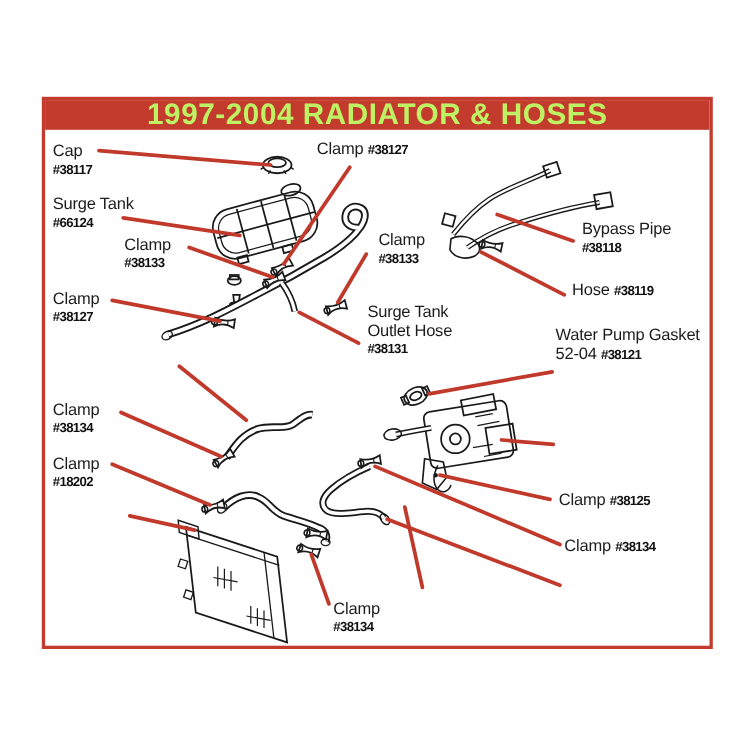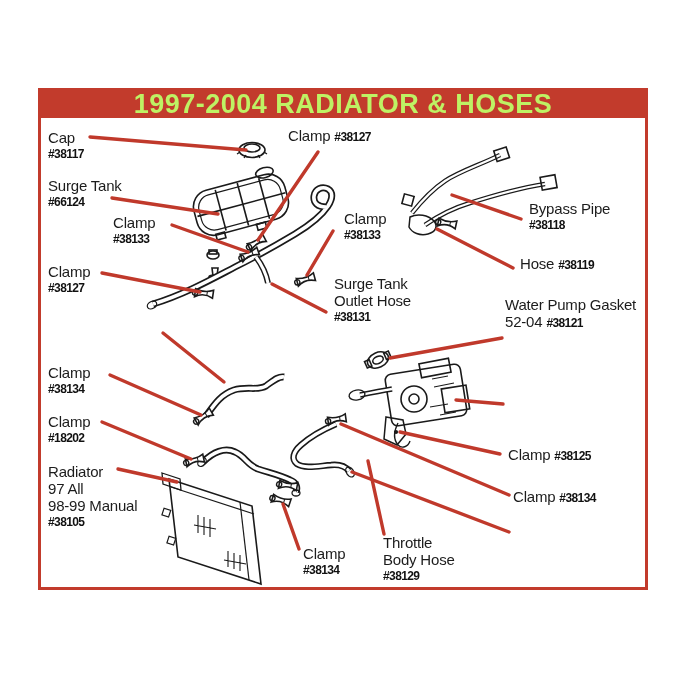--- a/index.html
+++ b/index.html
@@ -251,12 +251,6 @@
       <span>Clamp</span><span class="gap"></span><span class="num">#38125</span>
     </div>
 
-    <div class="label" style="left:7px;top:345px">
-      <span class="ln">Radiator</span>
-      <span class="ln">97 All</span>
-      <span class="ln">98-99 Manual</span>
-      <span class="ln num">#38105</span>
-    </div>
 
     <div class="label" style="left:472px;top:370px">
       <span>Clamp</span><span class="gap"></span><span class="num">#38134</span>

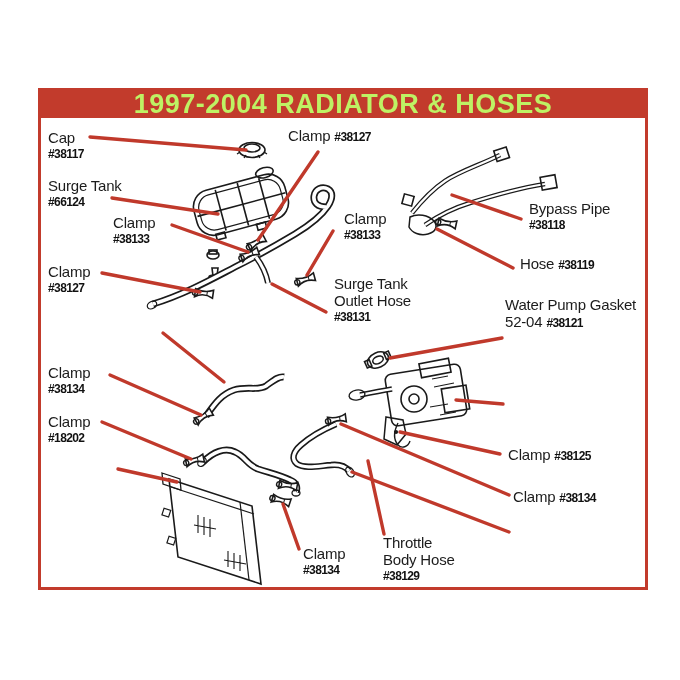--- a/index.html
+++ b/index.html
@@ -257,11 +257,6 @@
     </div>
 
 
-    <div class="label" style="left:342px;top:416px">
-      <span class="ln">Throttle</span>
-      <span class="ln">Body Hose</span>
-      <span class="ln num">#38129</span>
-    </div>
 
     <div class="label" style="left:262px;top:427px">
       <span class="ln">Clamp</span>

